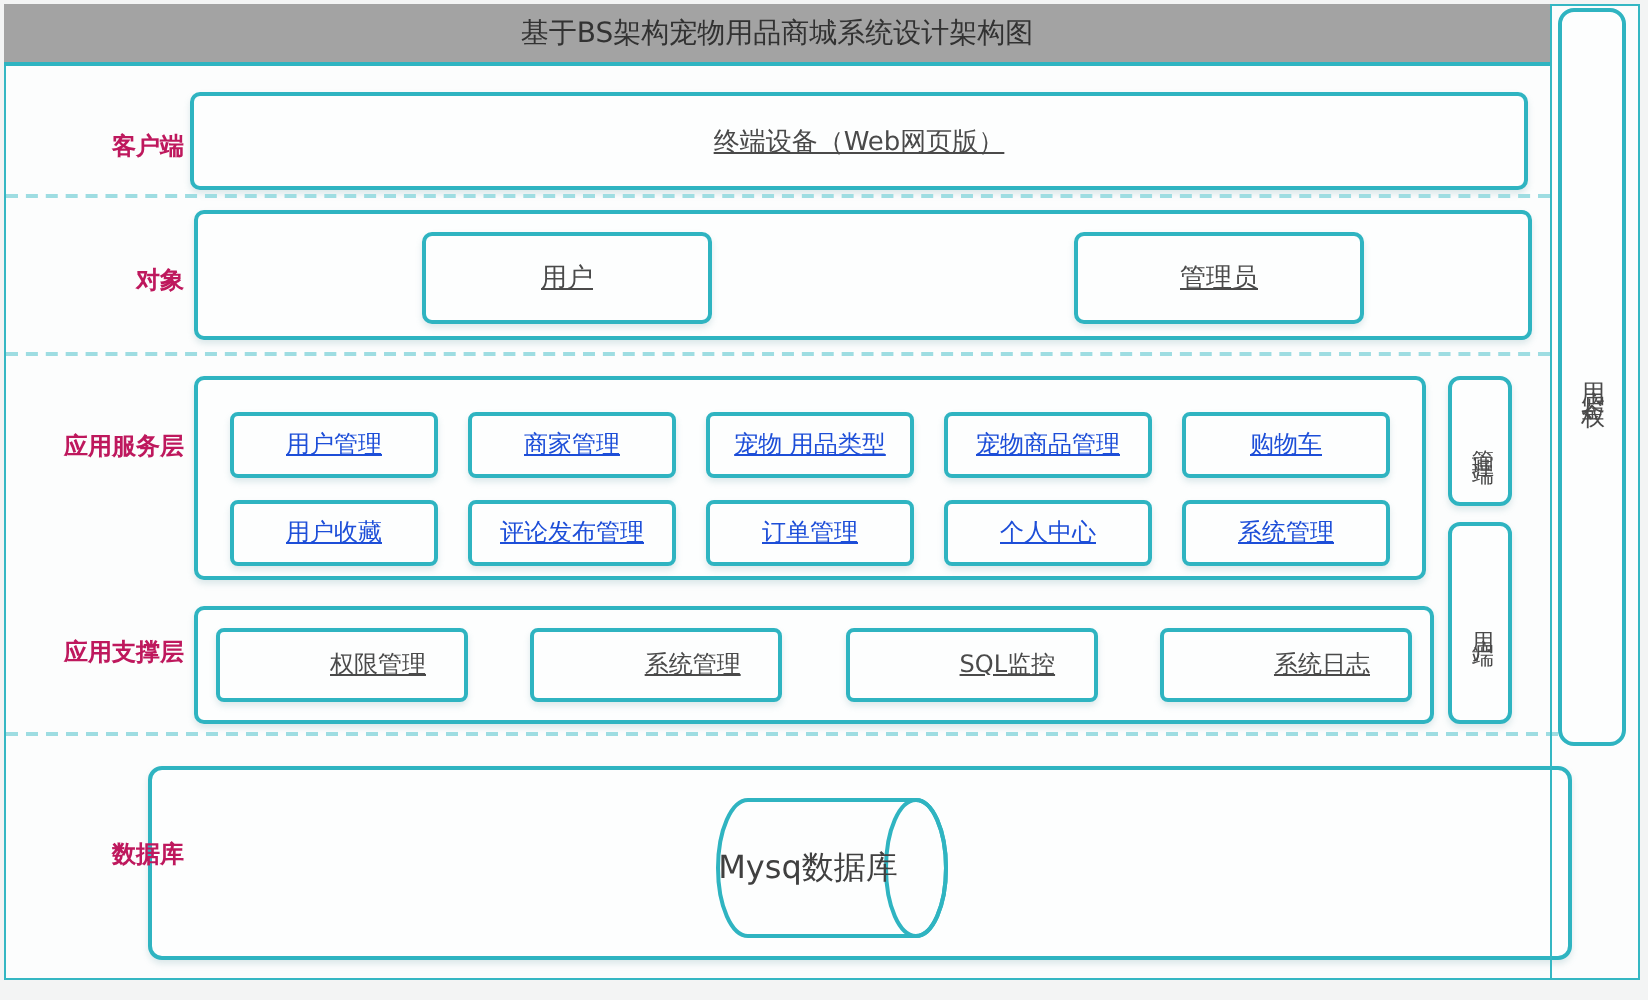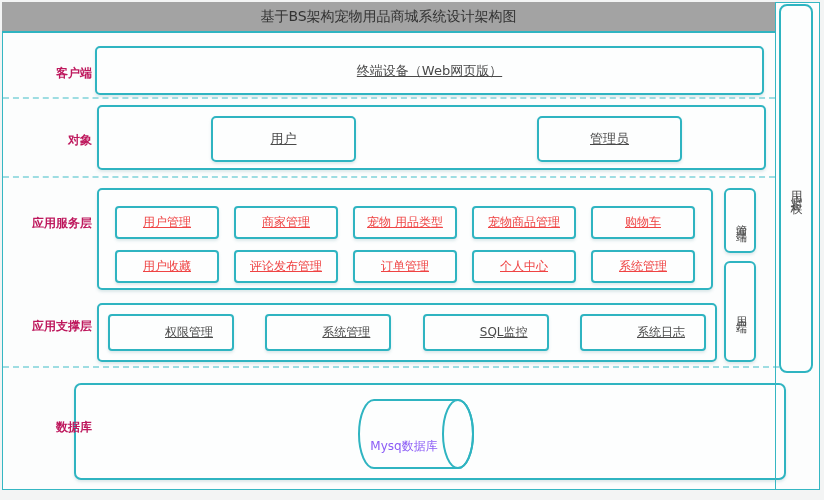--- a/index.html
+++ b/index.html
@@ -31,7 +31,7 @@
   .svc-row{position:absolute;left:16px;right:16px;display:flex;gap:15px;}
   .svc-row.r1{top:16px;}
   .svc-row.r2{top:60px;}
-  .svc-box{flex:1;height:33px;font-size:12px;color:#ef4444;border-radius:4px;white-space:nowrap;}
+  .svc-box{flex:1;height:33px;font-size:12px;color:#1d4ed8;border-radius:4px;white-space:nowrap;}
   .channel{position:absolute;left:724px;width:32px;font-size:11px;color:#4a4a4a;
            border-radius:6px;writing-mode:vertical-rl;text-orientation:upright;
            letter-spacing:3px;display:flex;align-items:center;justify-content:center;}

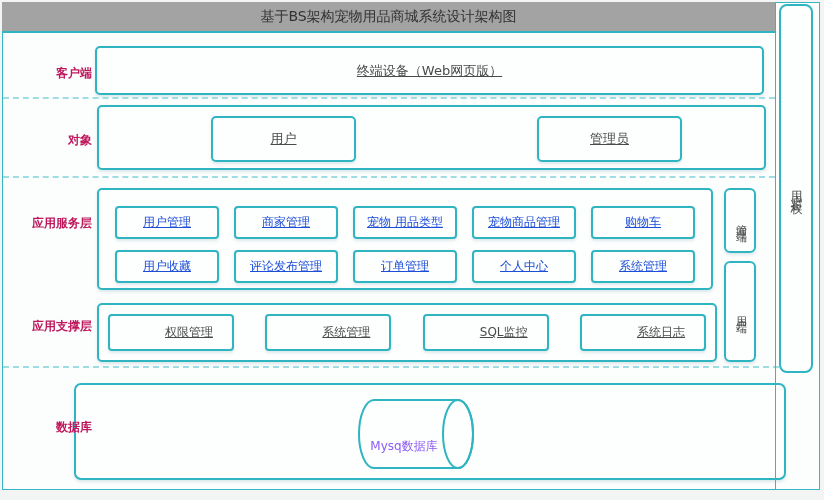--- a/index.html
+++ b/index.html
@@ -44,9 +44,9 @@
   .db-wrap{position:absolute;left:74px;top:383px;width:712px;height:97px;border-radius:7px;}
   .cylinder{position:absolute;left:278px;top:12px;width:124px;height:74px;}
   .cylinder svg{position:absolute;left:0;top:0;}
-  .cyl-label{position:absolute;left:0;top:12px;width:100%;height:100%;
+  .cyl-label{position:absolute;left:0;top:0;width:100%;height:100%;
              display:flex;align-items:center;justify-content:center;
-             padding-right:24px;box-sizing:border-box;font-size:12px;color:#8b5cf6;}
+             padding-right:24px;box-sizing:border-box;font-size:16px;color:#404040;}
   .auth-strip{position:absolute;left:779px;top:4px;width:34px;height:369px;
               border:2px solid #2fb4c1;border-radius:8px;background:#fdfefe;
               box-sizing:border-box;writing-mode:vertical-rl;text-orientation:upright;

